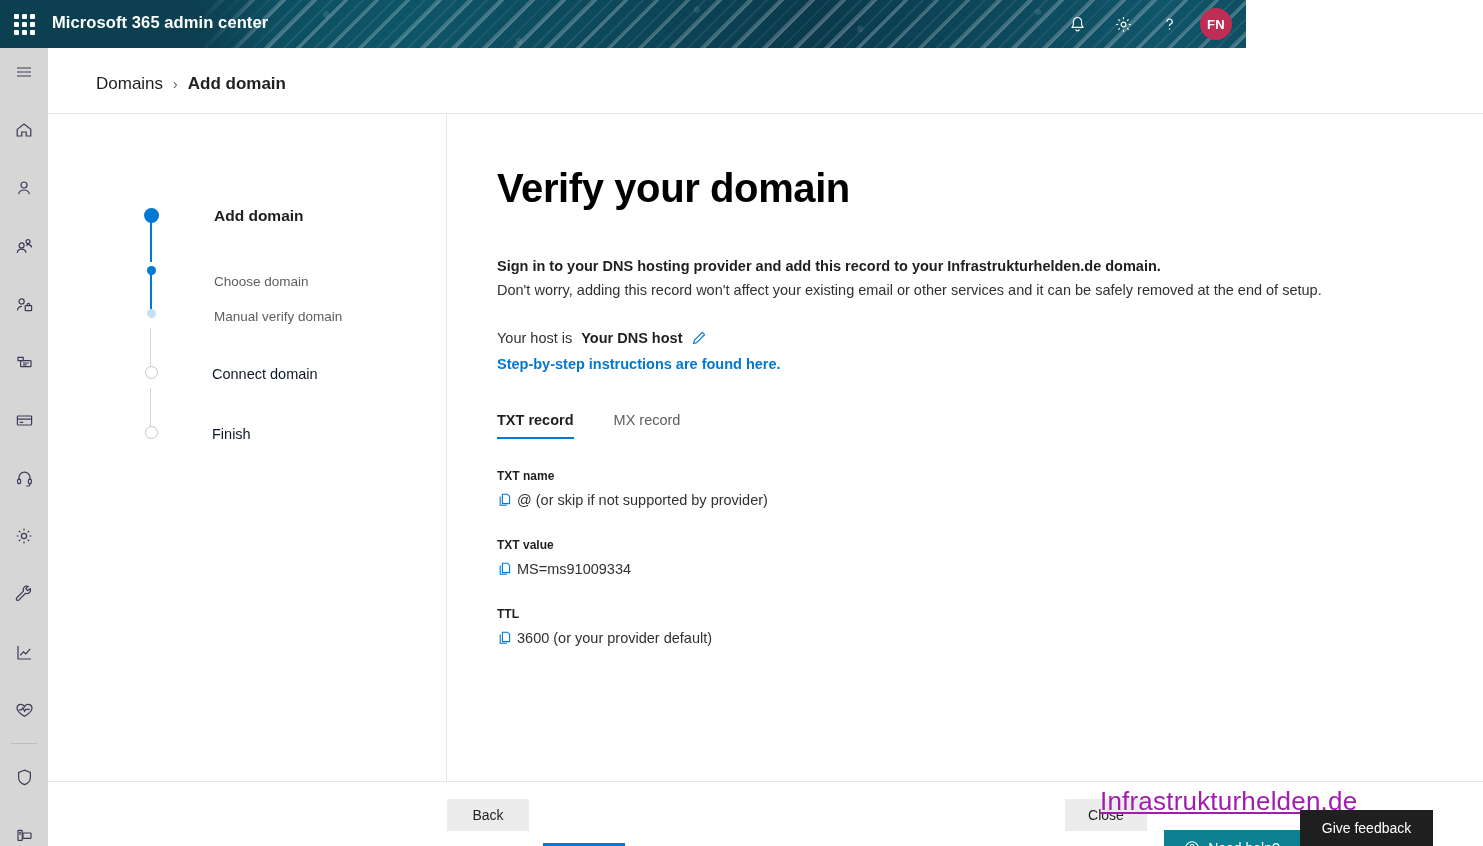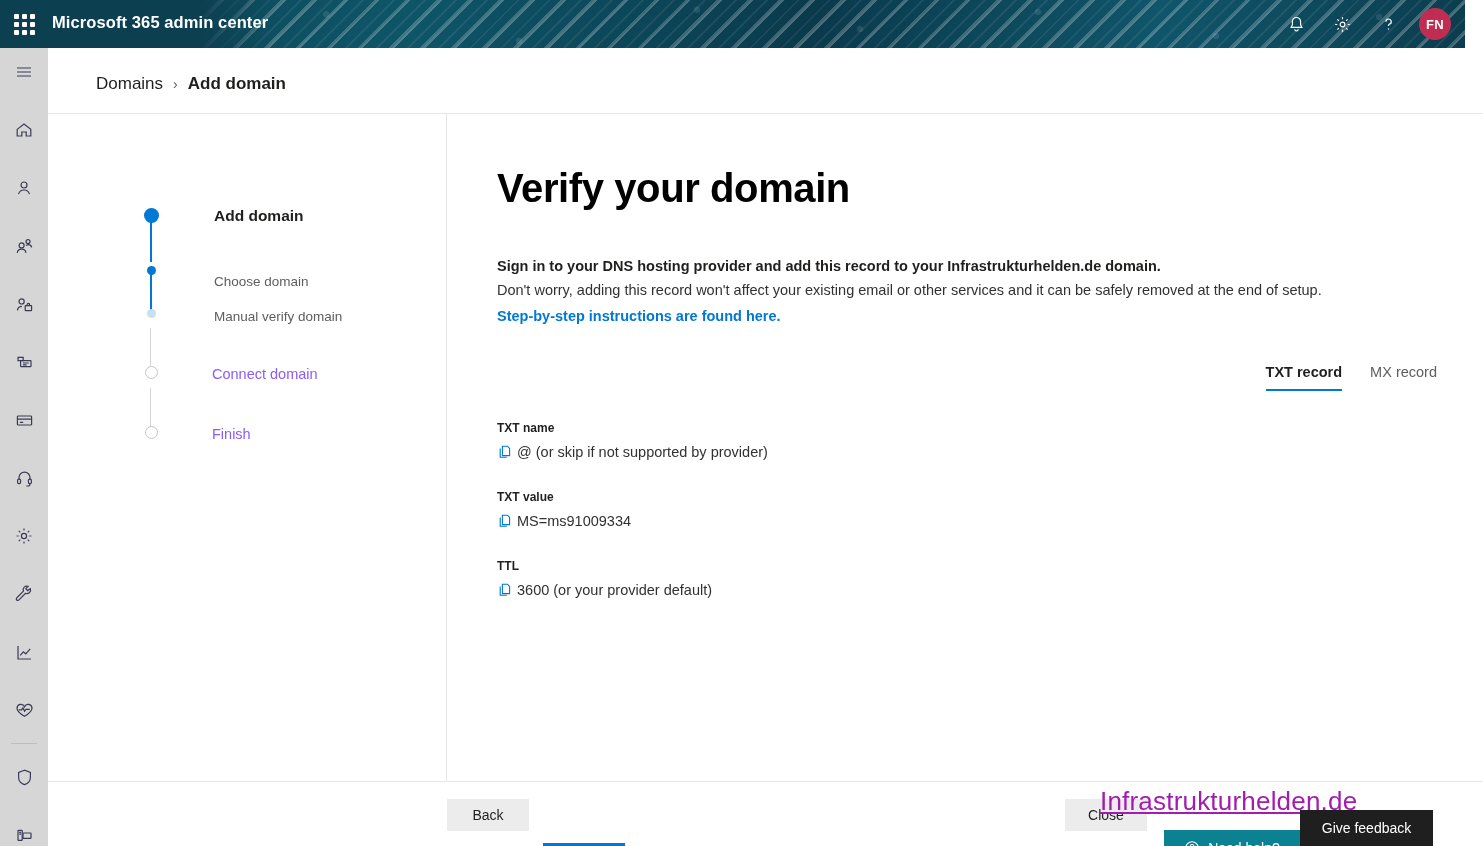--- a/index.html
+++ b/index.html
@@ -13,7 +13,7 @@
 
   
   .suitebar {
-    position: absolute; top: 0; left: 0; width: 1465px; height: 48px;
+    position: absolute; top: 0; left: 0; width: 1246px; height: 48px;
     background: #0d3c4b;
     overflow: hidden;
   }

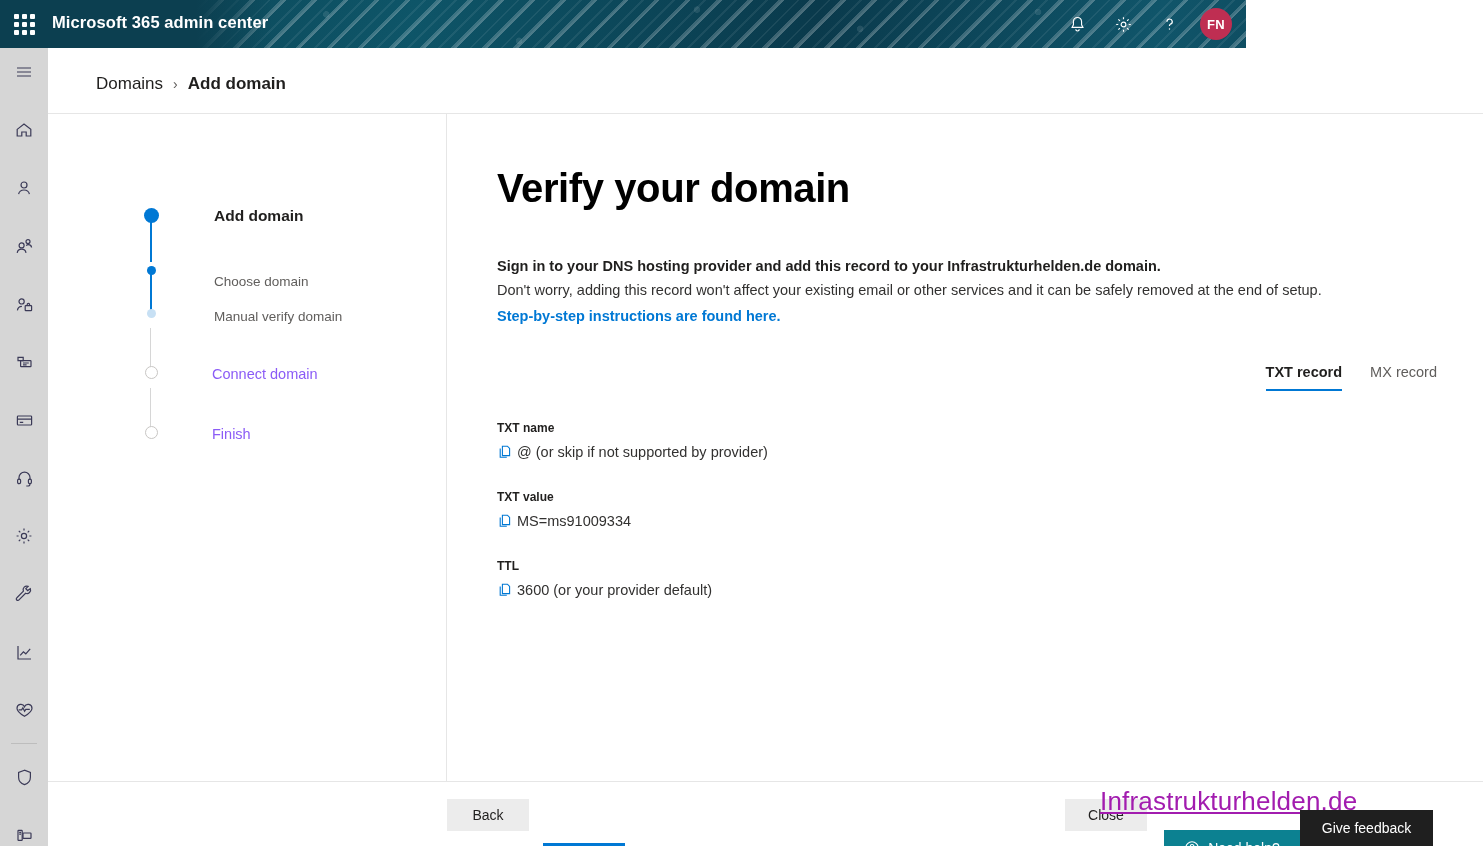--- a/index.html
+++ b/index.html
@@ -360,6 +360,15 @@
       <p class="lead">Sign in to your DNS hosting provider and add this record to your Infrastrukturhelden.de domain.</p>
       <p class="sub">Don't worry, adding this record won't affect your existing email or other services and it can be safely removed at the end of setup.</p>
 
+      <div class="hostline">
+        <span>Your host is</span>
+        <b>Your DNS host</b>
+        <span class="pencil">
+          <svg width="16" height="16" viewBox="0 0 16 16" fill="none" stroke="currentColor" stroke-width="1.1">
+            <path d="M11.3 2.4 13.6 4.7 5.6 12.7l-3 .7.7-3z"></path>
+          </svg>
+        </span>
+      </div>
       <a class="steplink">Step-by-step instructions are found here.</a>
 
       <div class="tabs">

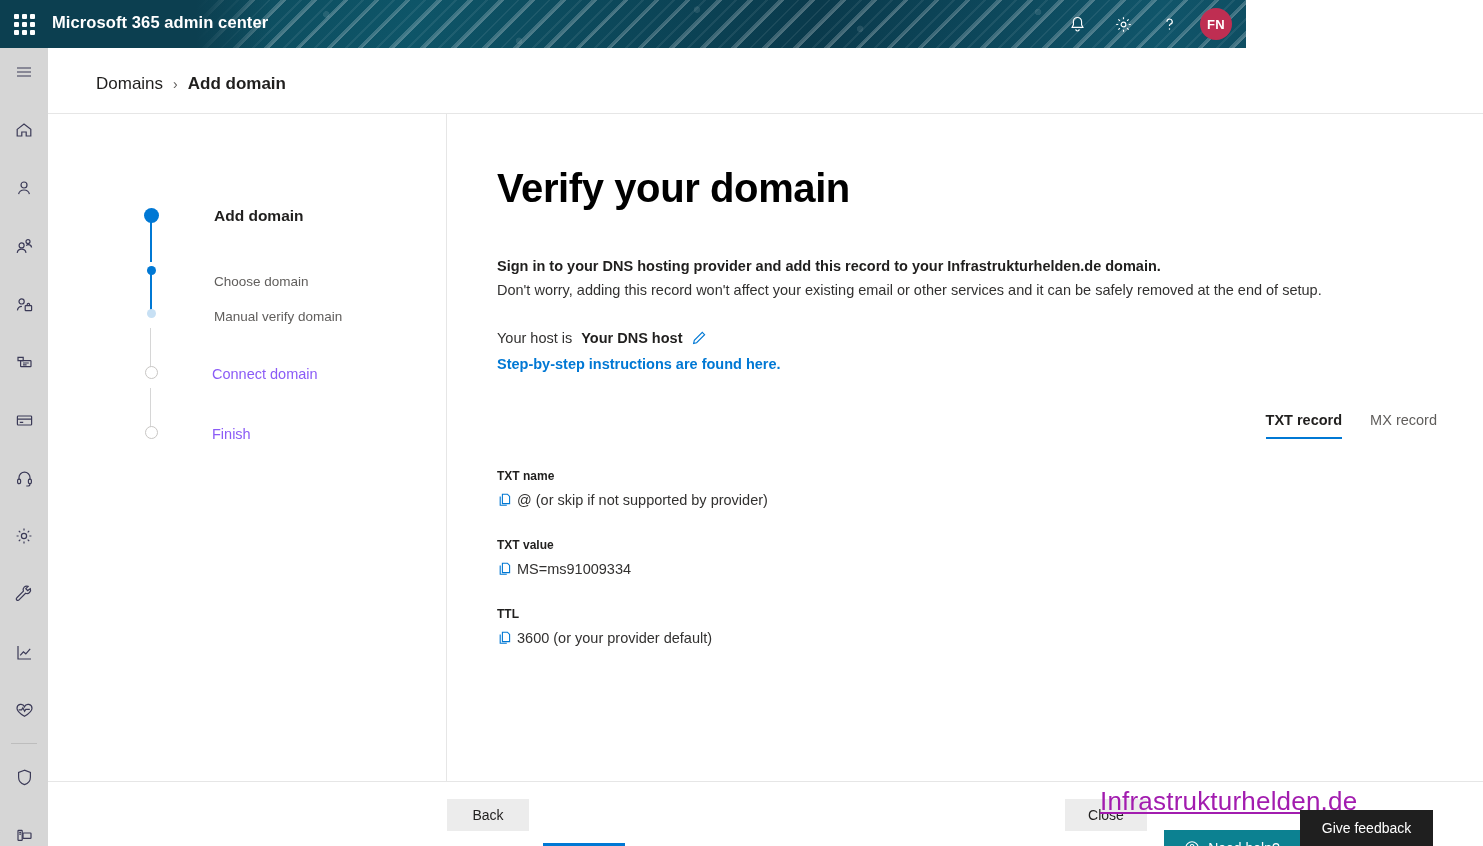--- a/index.html
+++ b/index.html
@@ -101,7 +101,7 @@
   .dot.small { width: 9px; height: 9px; background: #0078d4; left: 51px; }
   .dot.pale  { width: 9px; height: 9px; background: #c7e0f4; left: 51px; }
   .dot.hollow{ width: 13px; height: 13px; background: #ffffff; border: 1.5px solid #c8c6c4; left: 49px; }
-  .step-label { font-size: 14.5px; color: #8b5cf6; white-space: nowrap; }
+  .step-label { font-size: 14.5px; color: #0f172a; white-space: nowrap; }
   .step-label.current { font-weight: 700; font-size: 15.5px; color: #201f1e; }
   .step-label.muted { color: #605e5c; font-size: 13.5px; }
   .connector { position: absolute; width: 2px; }

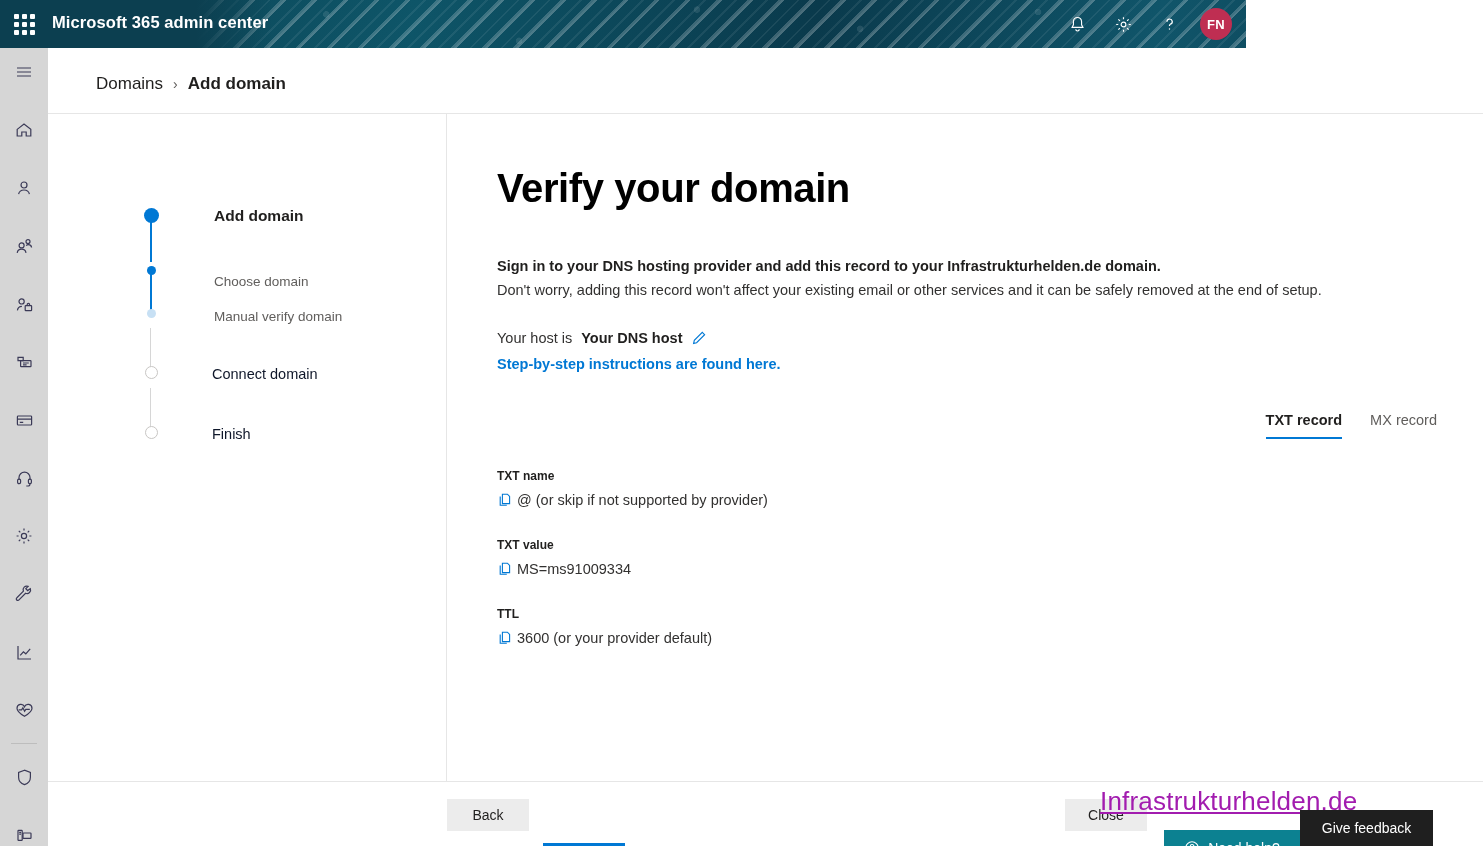--- a/index.html
+++ b/index.html
@@ -119,7 +119,7 @@
   .pencil { cursor: pointer; display: inline-flex; color: #0078d4; }
   .steplink { margin-top: 10px; font-size: 14.5px; color: #0078d4; cursor: pointer; display: inline-block; font-weight: bold; }
 
-  .tabs { margin-top: 39px; display: flex; gap: 28px; border-bottom: 0; justify-content: flex-end; }
+  .tabs { margin-top: 39px; display: flex; gap: 40px; border-bottom: 0; }
   .tab { position: relative; font-size: 14.5px; color: #605e5c; padding-bottom: 11px; cursor: pointer; }
   .tab.active { color: #201f1e; font-weight: 700; }
   .tab.active::after {

